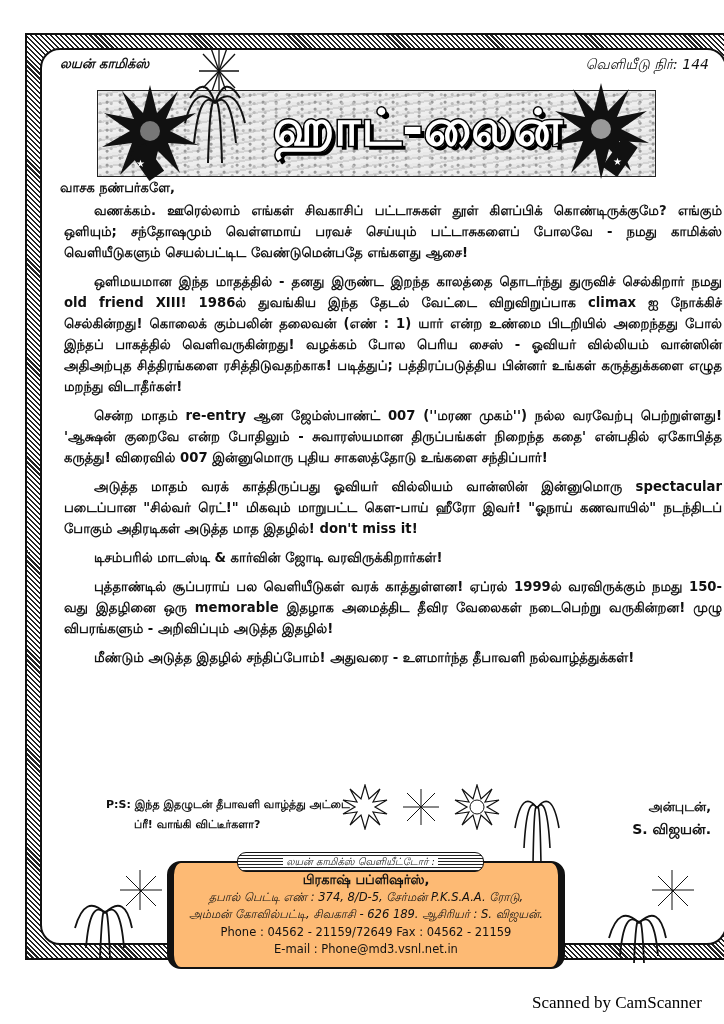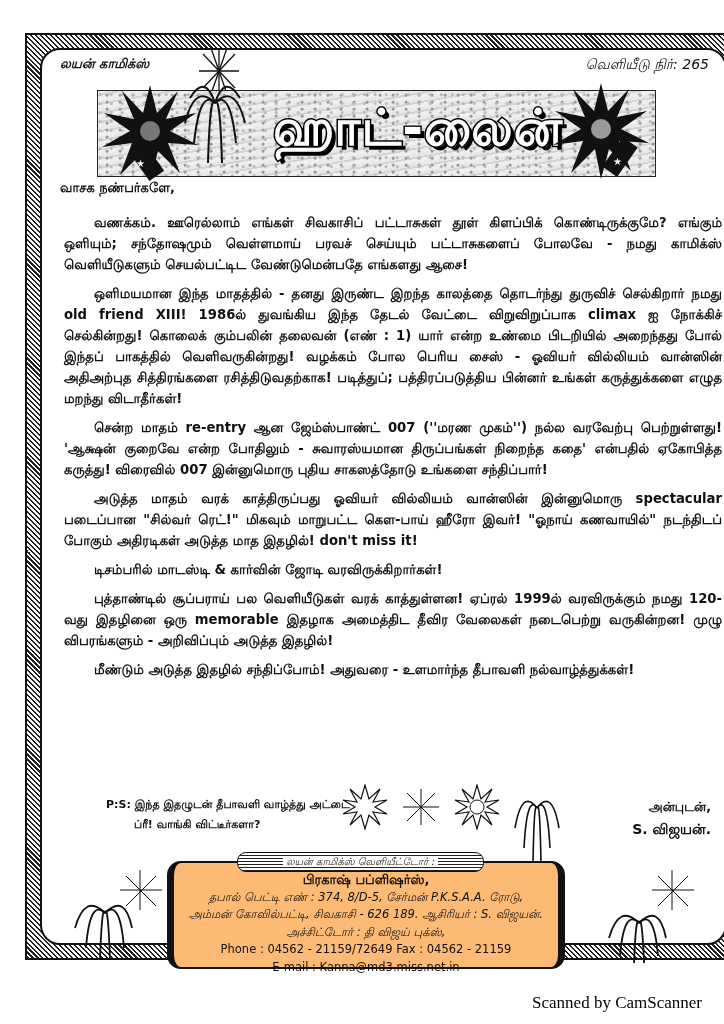--- a/index.html
+++ b/index.html
@@ -75,7 +75,7 @@
   <div class="inner-frame">
 
     <div class="top-left-label">லயன் காமிக்ஸ்</div>
-    <div class="top-right-label">வெளியீடு நிர்: 265</div>
+    <div class="top-right-label">வெளியீடு நிர்: 144</div>
 
     <svg class="burst" style="left:155px;top:-4px" width="44" height="50" viewBox="0 0 44 50">
       <g stroke="#111" stroke-width="1.3">

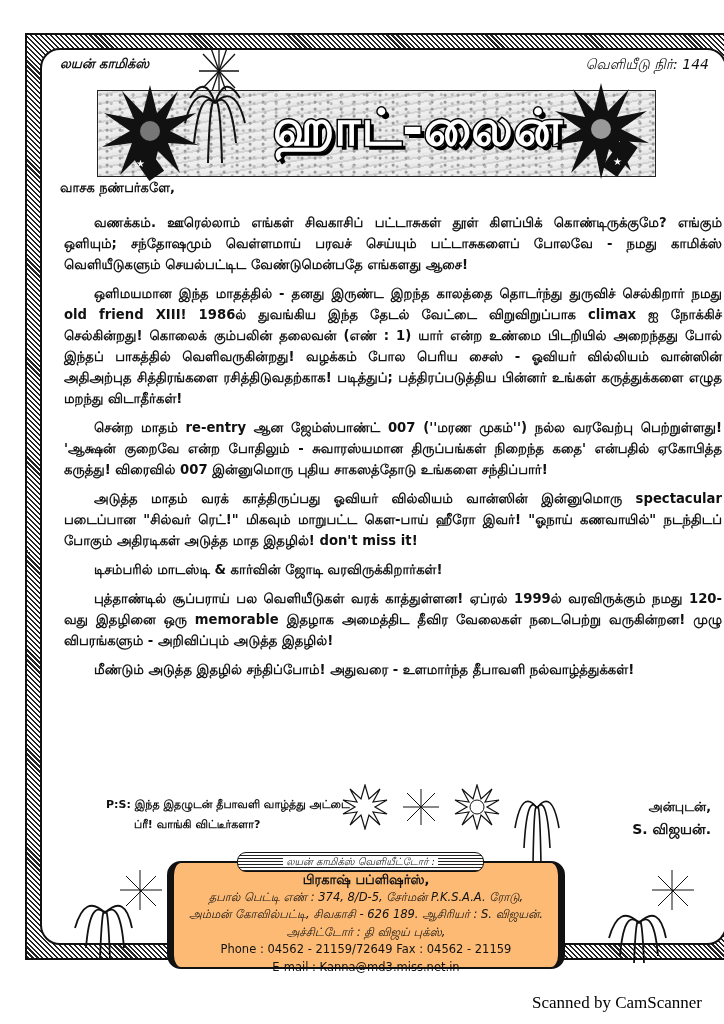--- a/index.html
+++ b/index.html
@@ -42,7 +42,7 @@
   .salutation { position:absolute; left:18px; top:130px; font-size:13px; font-weight:bold; }
   .body-text {
     position:absolute; left:22px; right:3px; top:150px;
-    font-size:13.2px; line-height:21px; text-align:justify; font-weight:600;margin-top:12px;
+    font-size:13.2px; line-height:21px; text-align:justify; font-weight:600;
   }
   .body-text p { margin:0 0 8px 0; text-indent:30px; }
   .ps { position:absolute; left:20px; top:745px; font-size:11px; font-weight:600; line-height:20px;margin-left:44px; }

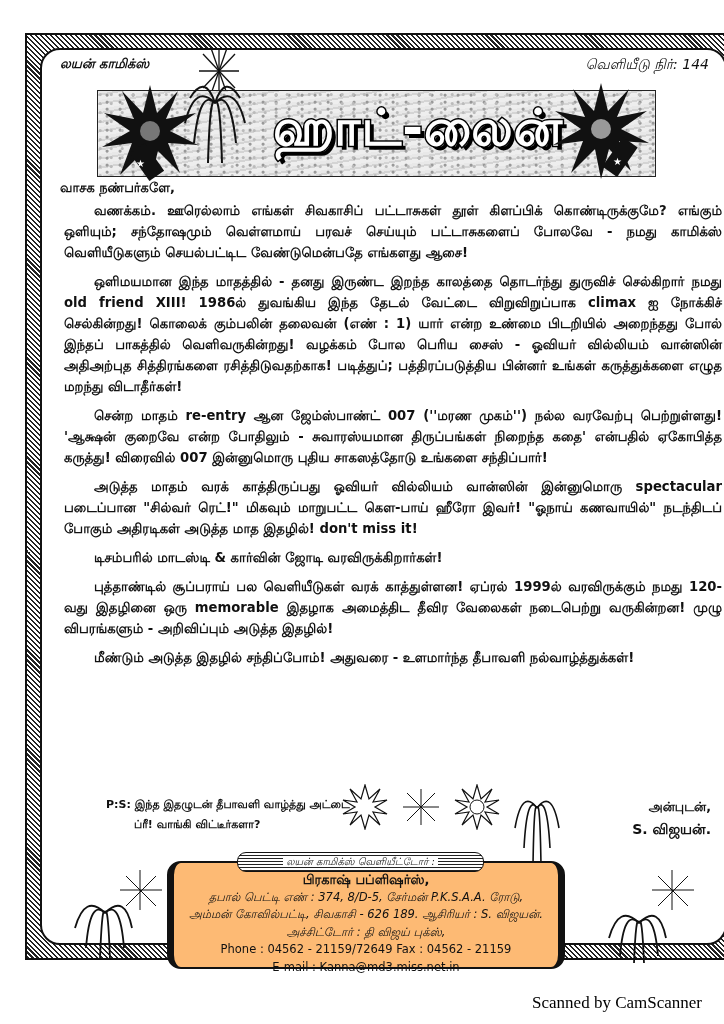--- a/index.html
+++ b/index.html
@@ -127,7 +127,7 @@
       <p>சென்ற மாதம் re-entry ஆன ஜேம்ஸ்பாண்ட் 007 (''மரண முகம்'') நல்ல வரவேற்பு பெற்றுள்ளது! 'ஆக்ஷன் குறைவே என்ற போதிலும் - சுவாரஸ்யமான திருப்பங்கள் நிறைந்த கதை' என்பதில் ஏகோபித்த கருத்து! விரைவில் 007 இன்னுமொரு புதிய சாகஸத்தோடு உங்களை சந்திப்பார்!</p>
       <p>அடுத்த மாதம் வரக் காத்திருப்பது ஓவியர் வில்லியம் வான்ஸின் இன்னுமொரு spectacular படைப்பான "சில்வர் ரெட்!" மிகவும் மாறுபட்ட கௌ-பாய் ஹீரோ இவர்! "ஓநாய் கணவாயில்" நடந்திடப் போகும் அதிரடிகள் அடுத்த மாத இதழில்! don't miss it!</p>
       <p>டிசம்பரில் மாடஸ்டி &amp; கார்வின் ஜோடி வரவிருக்கிறார்கள்!</p>
-      <p>புத்தாண்டில் சூப்பராய் பல வெளியீடுகள் வரக் காத்துள்ளன! ஏப்ரல் 1999ல் வரவிருக்கும் நமது 120-வது இதழினை ஒரு memorable இதழாக அமைத்திட தீவிர வேலைகள் நடைபெற்று வருகின்றன! முழு விபரங்களும் - அறிவிப்பும் அடுத்த இதழில்!</p>
+      <p>புத்தாண்டில் சூப்பராய் பல வெளியீடுகள் வரக் காத்துள்ளன! ஏப்ரல் 1999ல் வரவிருக்கும் நமது 150-வது இதழினை ஒரு memorable இதழாக அமைத்திட தீவிர வேலைகள் நடைபெற்று வருகின்றன! முழு விபரங்களும் - அறிவிப்பும் அடுத்த இதழில்!</p>
       <p>மீண்டும் அடுத்த இதழில் சந்திப்போம்! அதுவரை - உளமார்ந்த தீபாவளி நல்வாழ்த்துக்கள்!</p>
     </div>
 

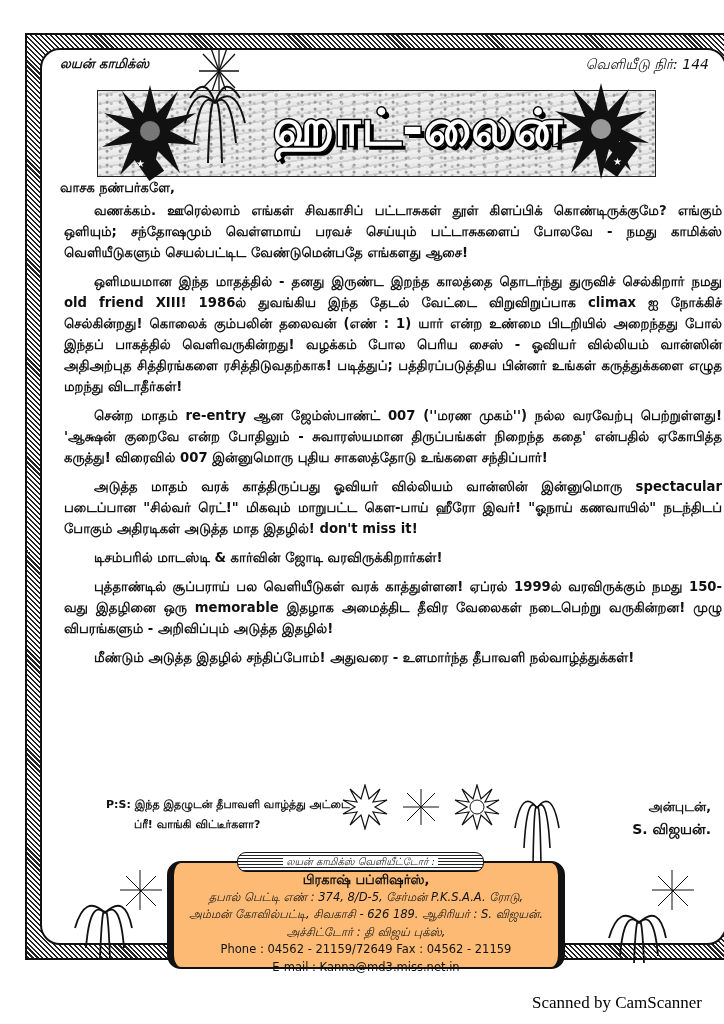--- a/index.html
+++ b/index.html
@@ -205,7 +205,6 @@
       <div class="pub-name">பிரகாஷ் பப்ளிஷர்ஸ்,</div>
       <div class="it">தபால் பெட்டி எண் : 374, 8/D-5, சேர்மன் P.K.S.A.A. ரோடு,</div>
       <div class="it">அம்மன் கோவில்பட்டி, சிவகாசி - 626 189. ஆசிரியர் : S. விஜயன்.</div>
-      <div class="it">அச்சிட்டோர் : தி விஜய் புக்ஸ்,</div>
       <div>Phone : 04562 - 21159/72649 Fax : 04562 - 21159</div>
       <div>E-mail : Kanna@md3.miss.net.in</div>
     </div>

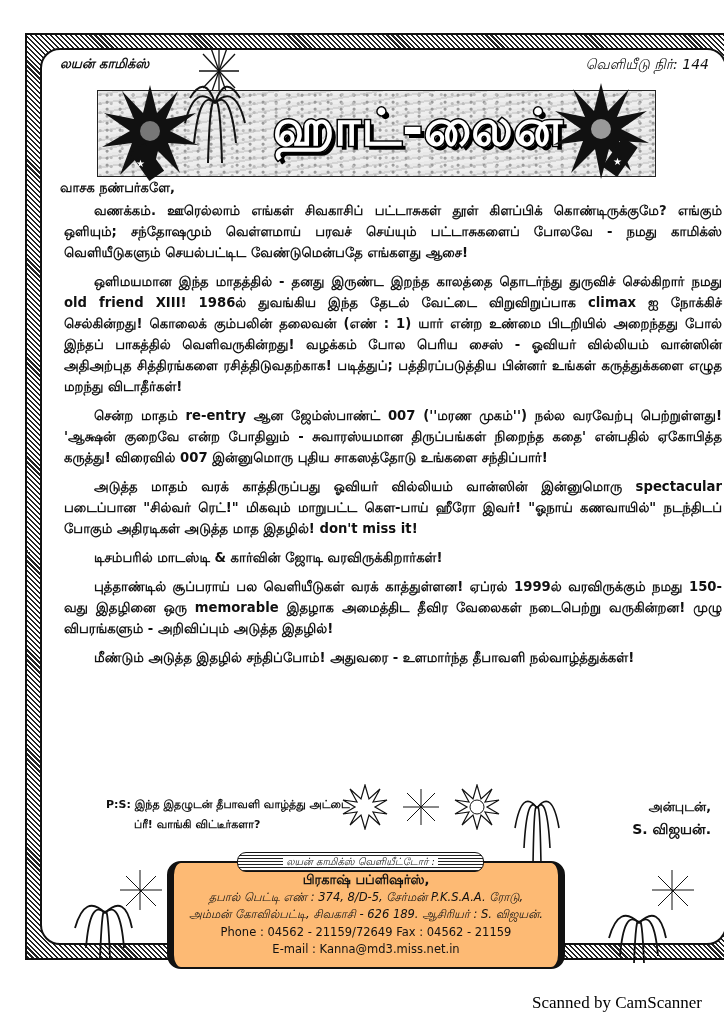--- a/index.html
+++ b/index.html
@@ -206,7 +206,7 @@
       <div class="it">தபால் பெட்டி எண் : 374, 8/D-5, சேர்மன் P.K.S.A.A. ரோடு,</div>
       <div class="it">அம்மன் கோவில்பட்டி, சிவகாசி - 626 189. ஆசிரியர் : S. விஜயன்.</div>
       <div>Phone : 04562 - 21159/72649 Fax : 04562 - 21159</div>
-      <div>E-mail : Kanna@md3.miss.net.in</div>
+      <div>E-mail : Phone@md3.vsnl.net.in</div>
     </div>
     <div class="pub-banner">
       <span>லயன் காமிக்ஸ் வெளியீட்டோர் :</span>

